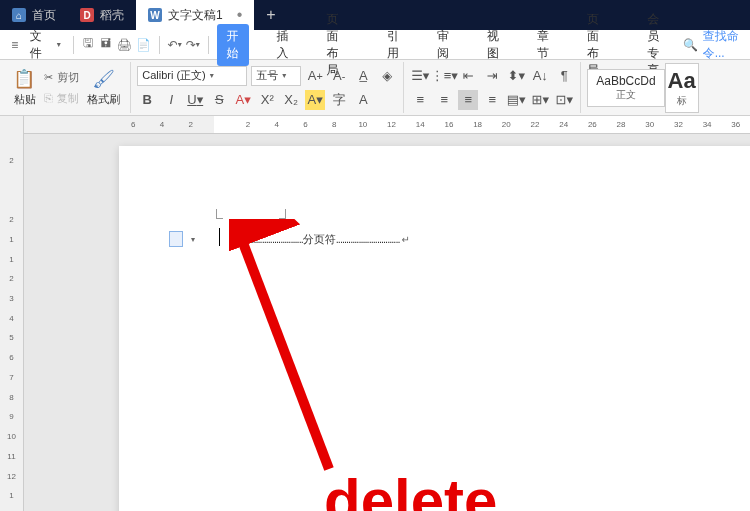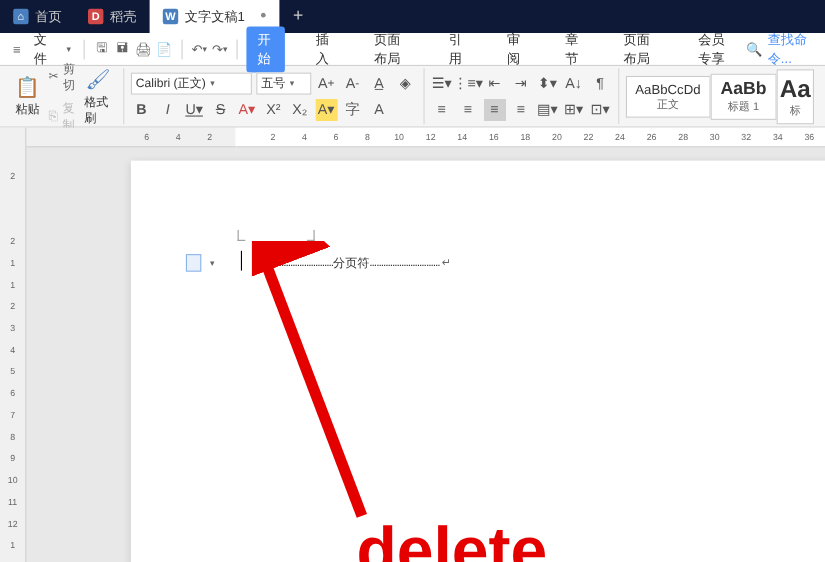--- a/index.html
+++ b/index.html
@@ -98,6 +98,7 @@
     <span class="menu-tab">页面布局</span>
     <span class="menu-tab">引用</span>
     <span class="menu-tab">审阅</span>
+    <span class="menu-tab">视图</span>
     <span class="menu-tab">章节</span>
     <span class="menu-tab">页面布局</span>
     <span class="menu-tab">会员专享</span>

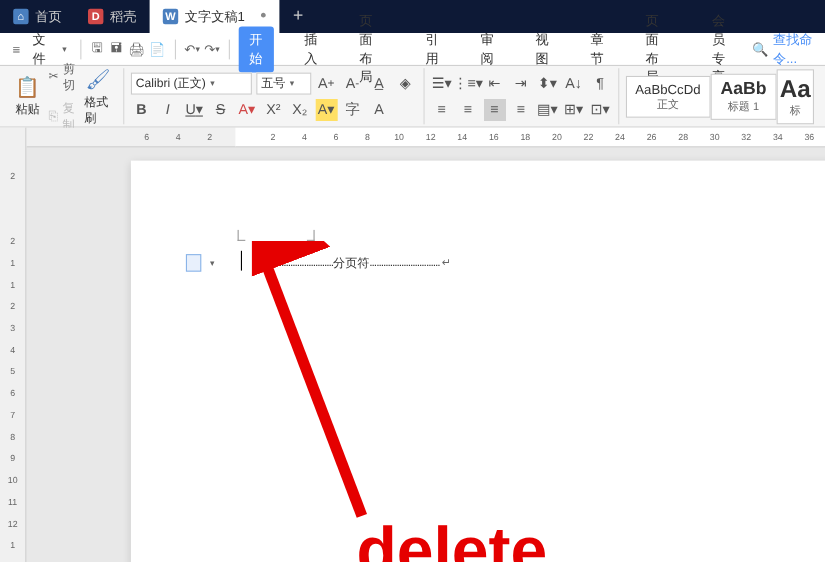--- a/index.html
+++ b/index.html
@@ -189,10 +189,6 @@
       <div class="style-preview">AaBbCcDd</div>
       <div class="style-name">正文</div>
     </div>
-    <div class="style-box">
-      <div class="style-preview" style="font-size:16px;font-weight:bold">AaBb</div>
-      <div class="style-name">标题 1</div>
-    </div>
     <div class="style-box" style="min-width:20px;padding:4px 2px">
       <div class="style-preview" style="font-size:22px;font-weight:bold">Aa</div>
       <div class="style-name">标</div>

